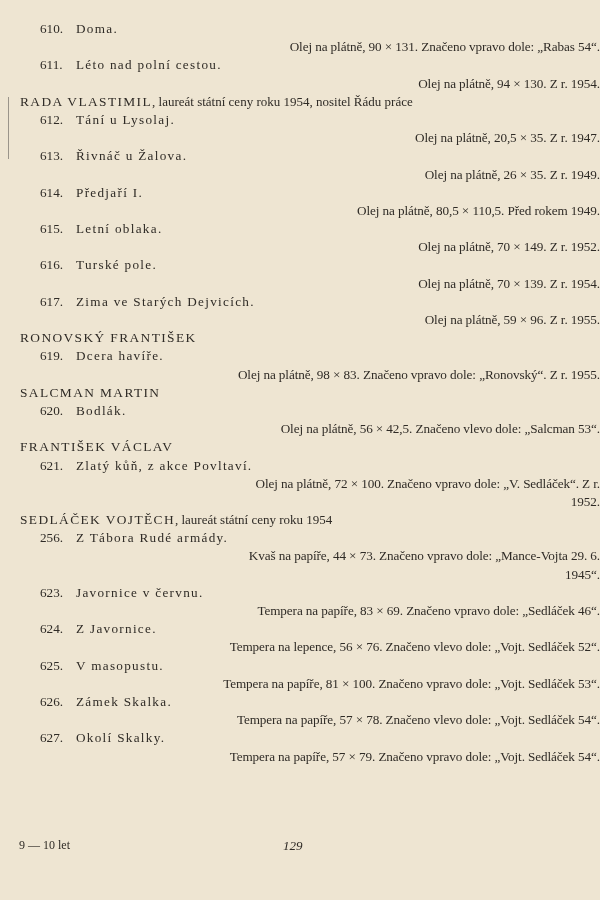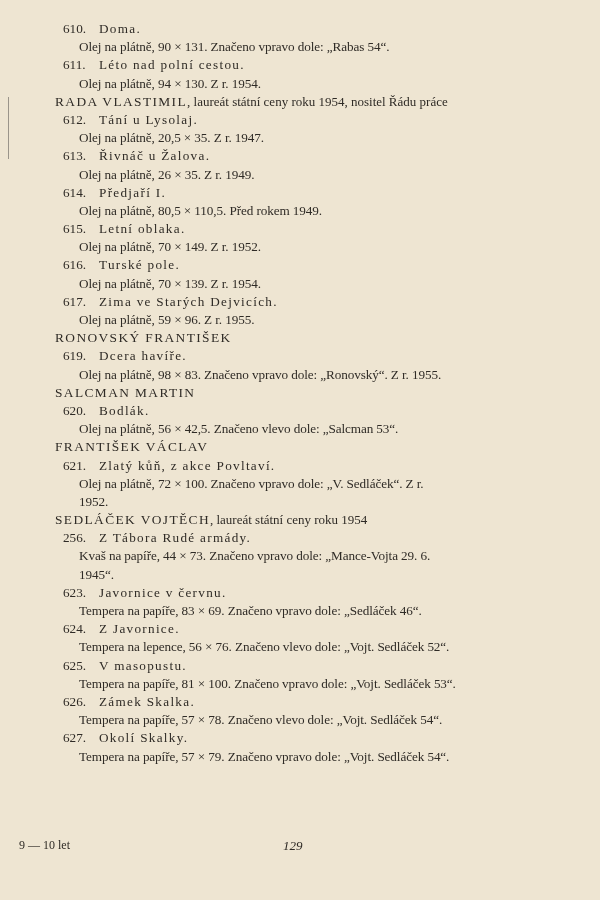--- a/index.html
+++ b/index.html
@@ -16,7 +16,7 @@
       background: #9a948a;
     }
     .content { position: absolute; left: 0; top: 20px; width: 600px; }
-    .line { position: relative; height: 18.2px; line-height: 18.2px; font-size: 13.2px; white-space: nowrap; margin-left: 23px; }
+    .line { position: relative; height: 18.2px; line-height: 18.2px; font-size: 13.2px; white-space: nowrap; }
     .artist { padding-left: 32px; }
     .artist .name { letter-spacing: 1.4px; font-size: 13.4px; }
     .artist .note { font-size: 13px; }

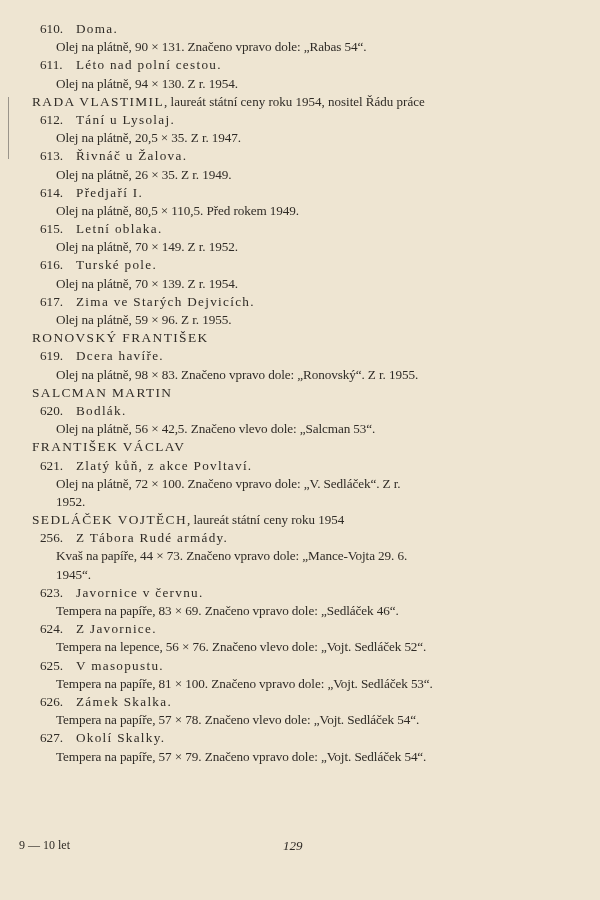--- a/index.html
+++ b/index.html
@@ -22,7 +22,7 @@
     .artist .note { font-size: 13px; }
     .num { position: absolute; left: 40px; width: 34px; text-align: left; }
     .title { position: absolute; left: 76px; letter-spacing: 1.3px; }
-    .desc { padding-left: 56px; letter-spacing: -0.1px; }
+    .desc { padding-left: 56px; letter-spacing: -0.1px; text-align: right; }
     .footer { position: absolute; top: 838px; left: 0; width: 600px; font-size: 12px; height: 16px; }
     .footer .sig { position: absolute; left: 19px; }
     .footer .pageno { position: absolute; left: 283px; font-style: italic; font-size: 13px; }

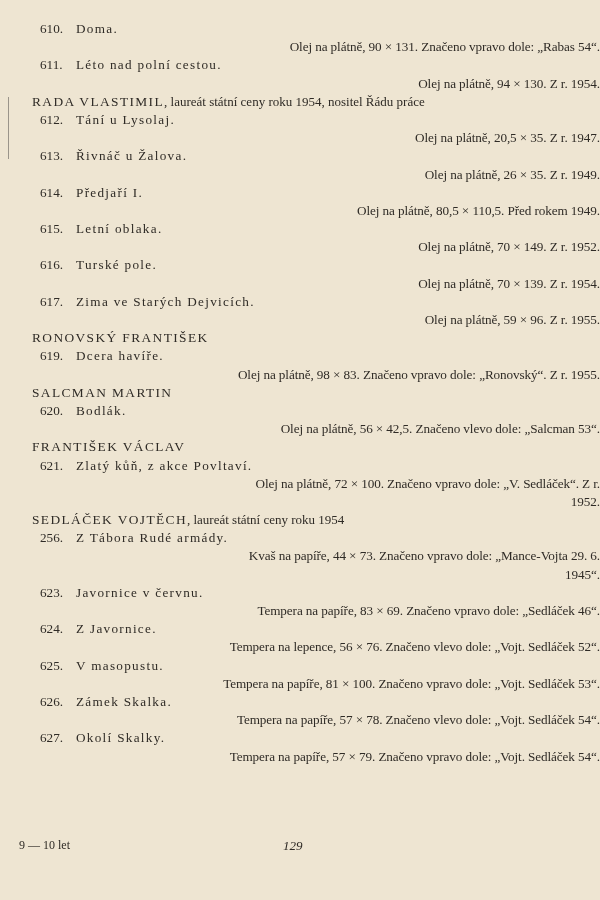--- a/index.html
+++ b/index.html
@@ -17,7 +17,7 @@
     }
     .content { position: absolute; left: 0; top: 20px; width: 600px; }
     .line { position: relative; height: 18.2px; line-height: 18.2px; font-size: 13.2px; white-space: nowrap; }
-    .artist { padding-left: 32px; }
+    .artist { padding-left: 20px; }
     .artist .name { letter-spacing: 1.4px; font-size: 13.4px; }
     .artist .note { font-size: 13px; }
     .num { position: absolute; left: 40px; width: 34px; text-align: left; }

